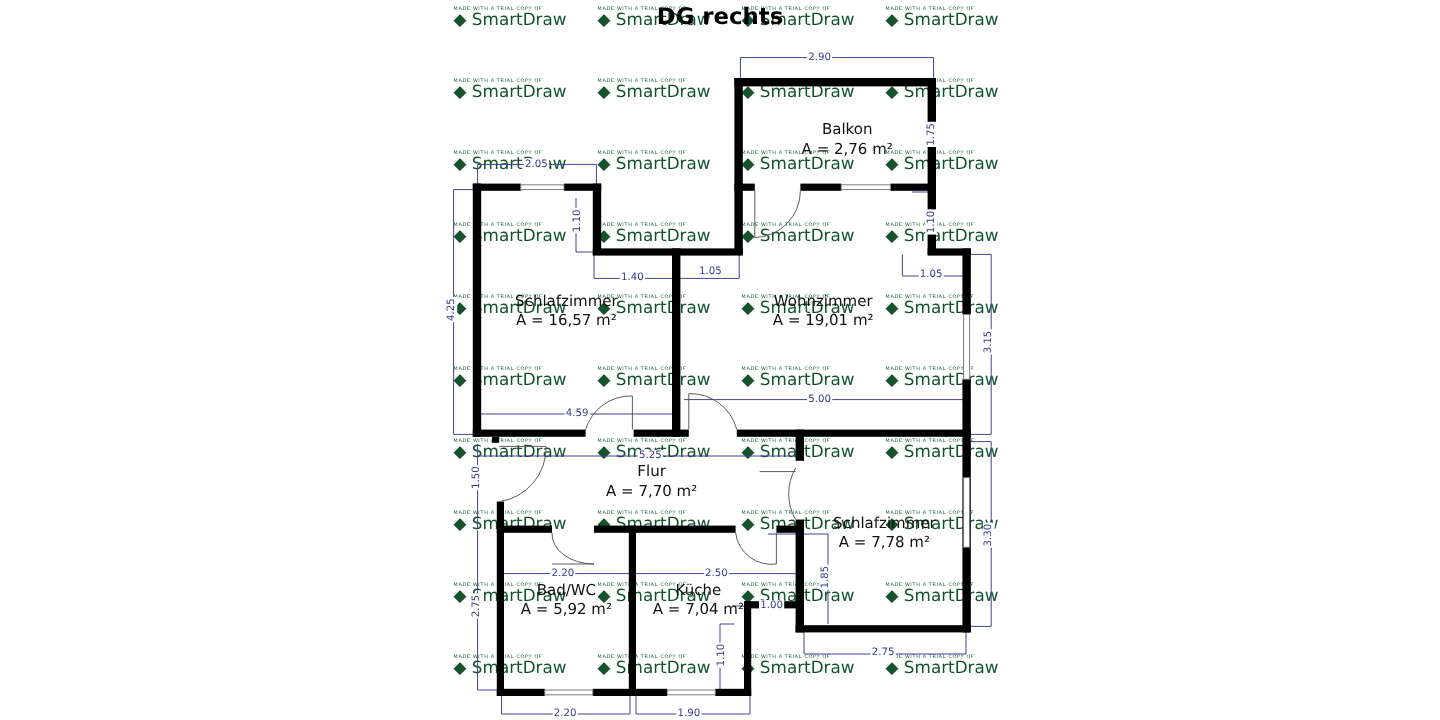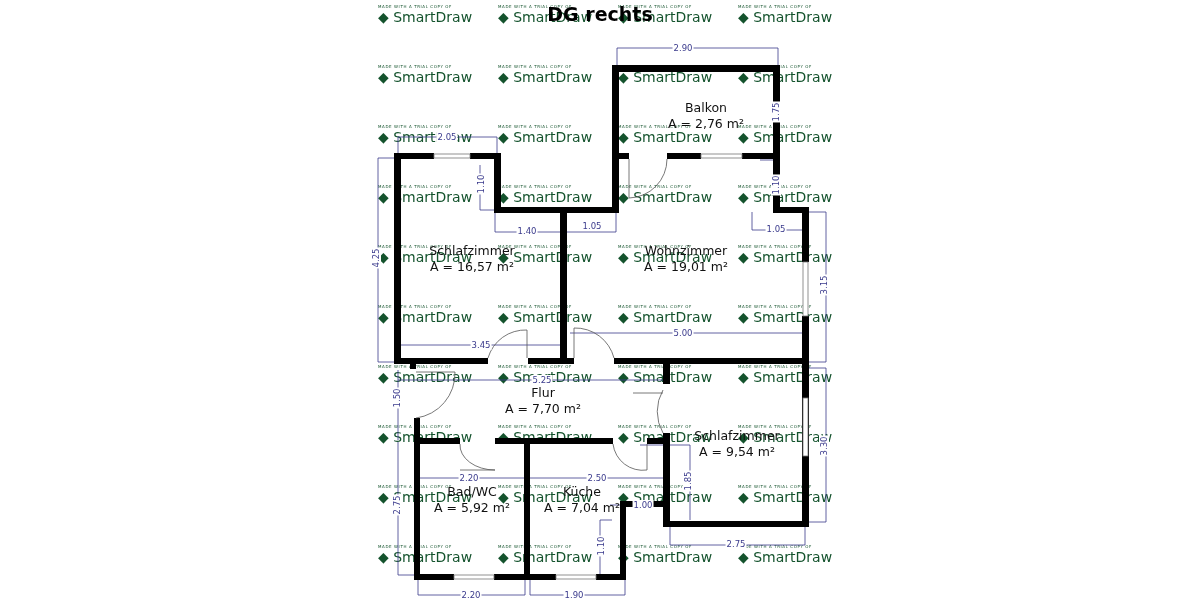--- a/index.html
+++ b/index.html
@@ -307,7 +307,7 @@
 <span class="dim" style="left:776px;top:229px;">1.05</span>
 <span class="dim v" style="left:376px;top:258px;">4.25</span>
 <span class="dim v" style="left:824px;top:285px;">3.15</span>
-<span class="dim" style="left:481px;top:345px;">3.45</span>
+<span class="dim" style="left:481px;top:345px;">4.59</span>
 <span class="dim" style="left:683px;top:333px;">5.00</span>
 <span class="dim" style="left:542px;top:380px;">5.25</span>
 <span class="dim v" style="left:397px;top:398px;">1.50</span>

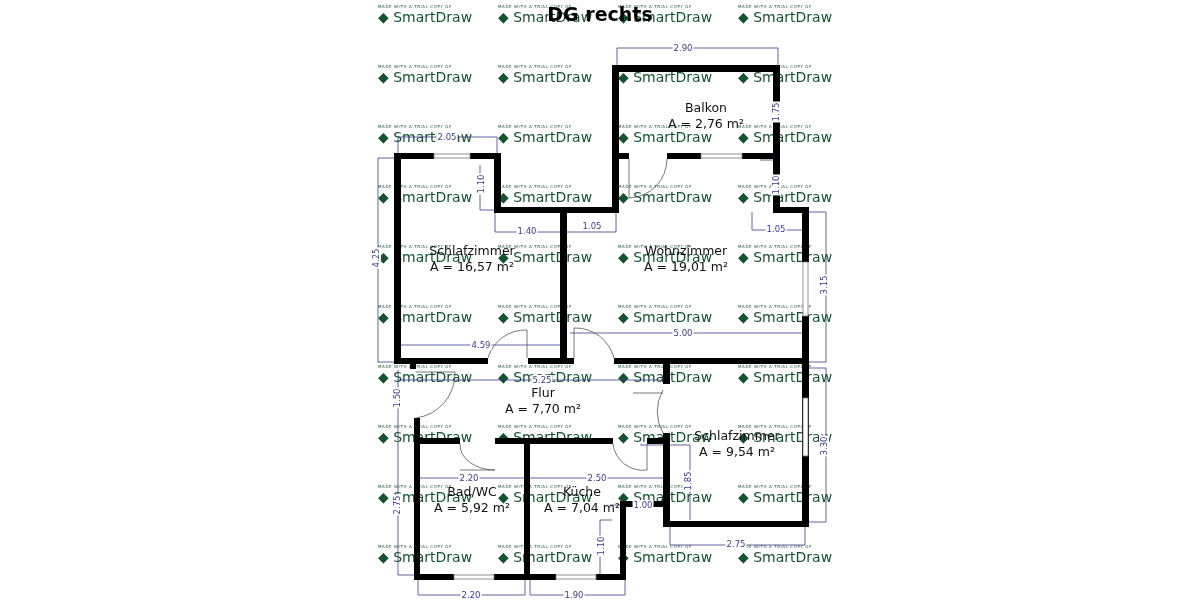--- a/index.html
+++ b/index.html
@@ -286,7 +286,7 @@
 </div>
 <div class="lbl" style="left:737px;top:428px;">
   <div>Schlafzimmer</div>
-  <div>A = 9,54 m²</div>
+  <div>A = 7,78 m²</div>
 </div>
 <div class="lbl" style="left:472px;top:484px;">
   <div>Bad/WC</div>

